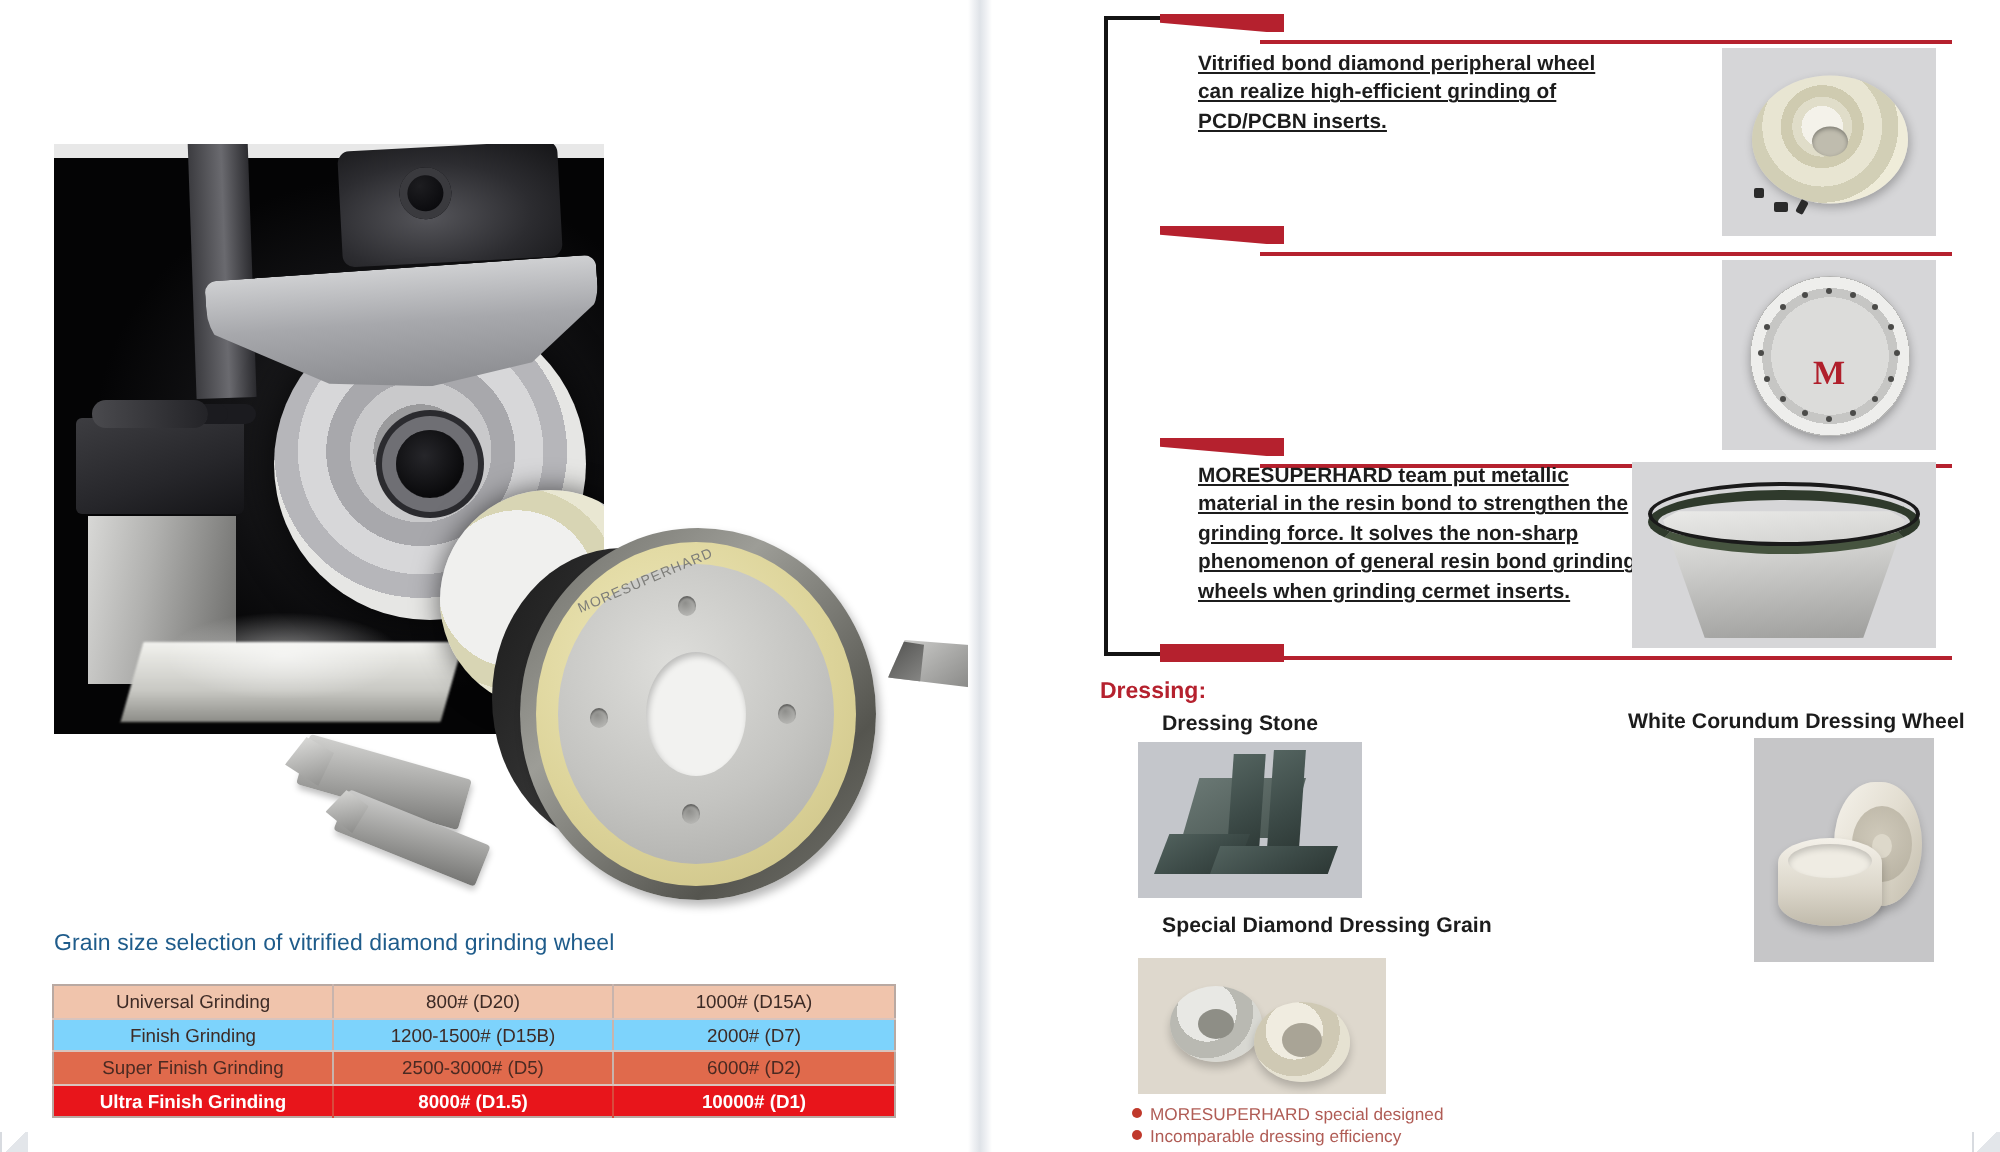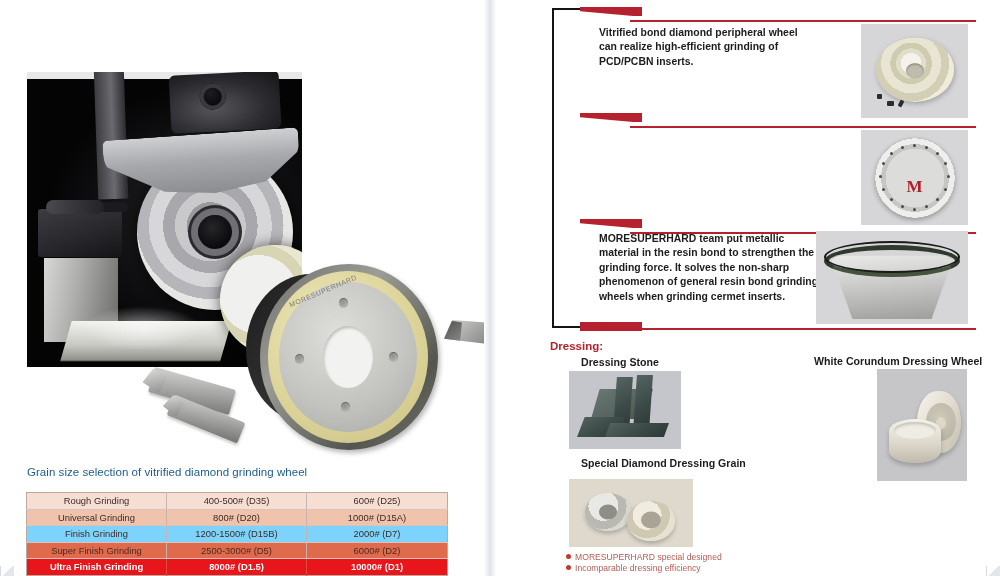--- a/index.html
+++ b/index.html
@@ -328,6 +328,7 @@
     color: #1c1c1c;
     font-weight: bold;
     letter-spacing: .02px;
+    text-decoration: underline;
   }
   .block-text.b1 { top: 26px;  width: 215px; }
   .block-text.b2 { top: 132px; width: 232px; }

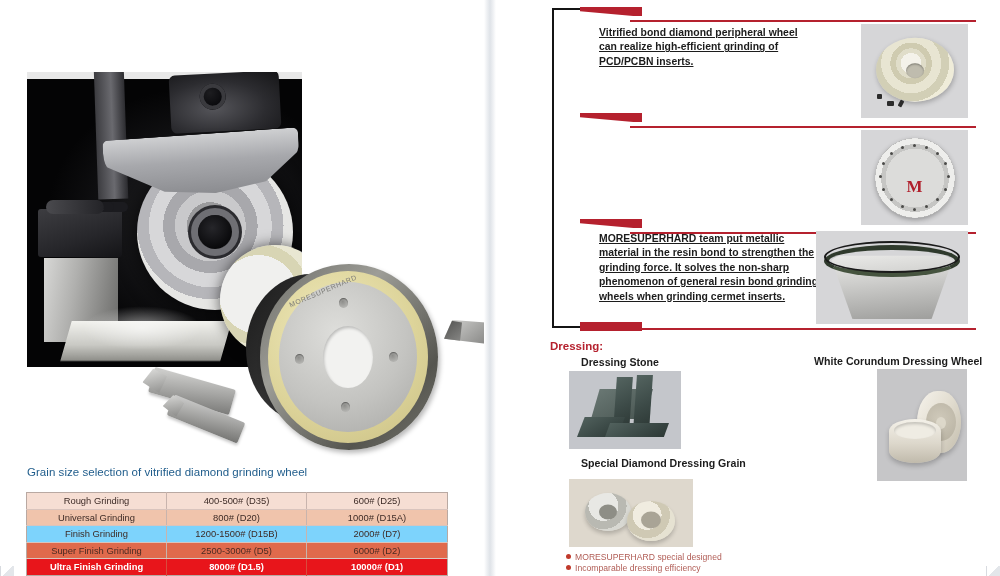--- a/index.html
+++ b/index.html
@@ -580,11 +580,6 @@
           <col class="c3">
       </colgroup>
       <tbody>
-        <tr class="r1" style="background: rgb(246, 222, 211);">
-          <td>Rough Grinding</td>
-          <td>400-500# (D35)</td>
-          <td>600# (D25)</td>
-        </tr>
         <tr class="r2" style="background: rgb(240, 196, 172);">
           <td>Universal Grinding</td>
           <td>800# (D20)</td>

